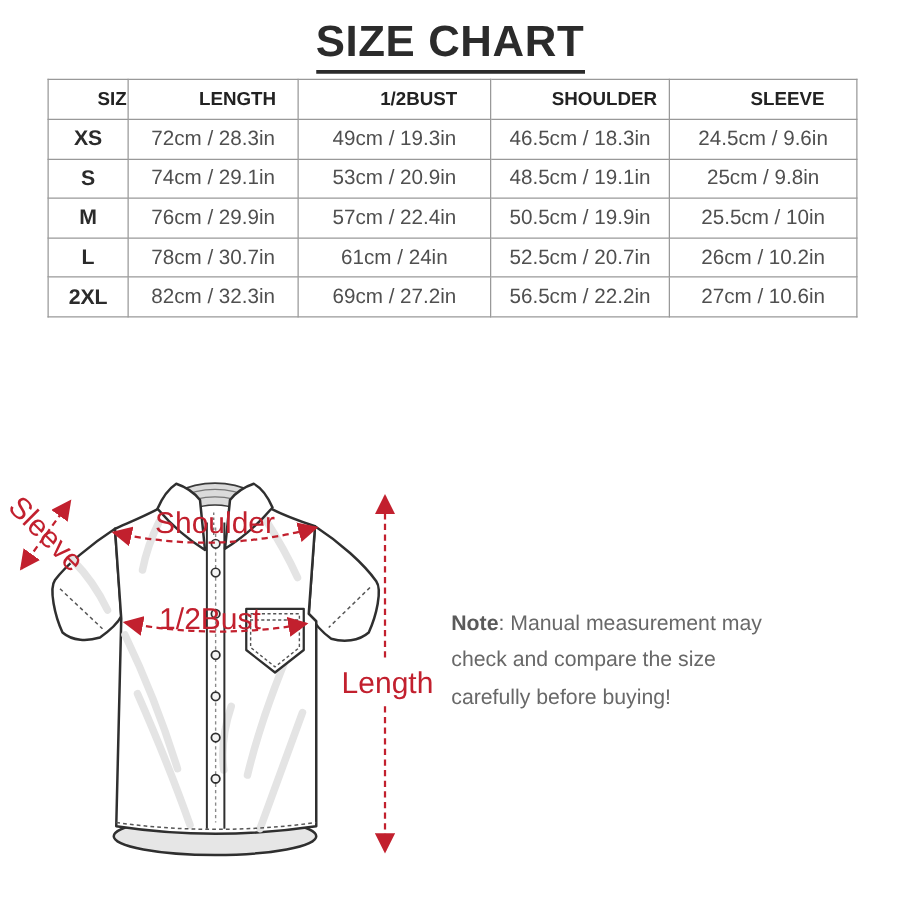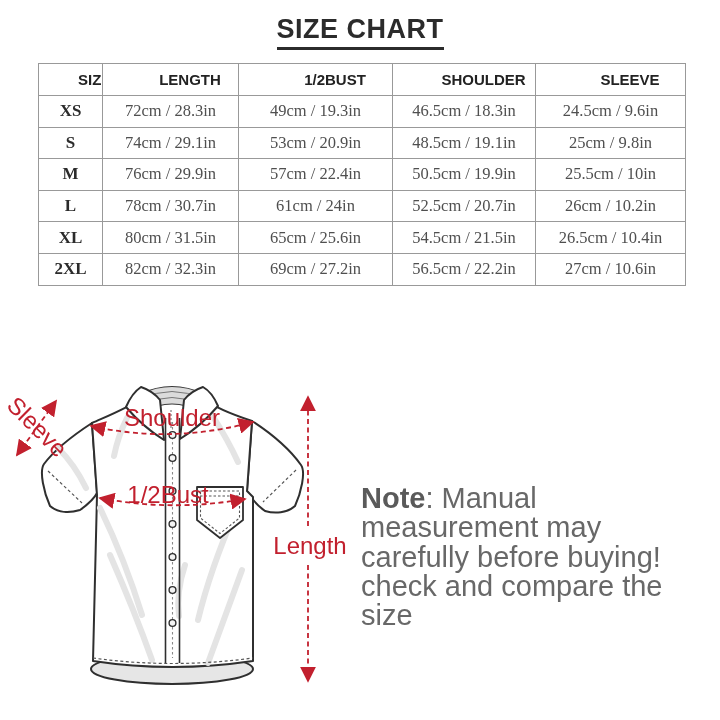--- a/index.html
+++ b/index.html
@@ -9,7 +9,7 @@
   }
   .title{
     position:absolute;top:14px;left:0;width:720px;text-align:center;margin:0;
-    font-size:27px;font-weight:bold;color:#2b2b2b;letter-spacing:.5px;
+    font-size:35px;font-weight:bold;color:#2b2b2b;letter-spacing:.5px;
   }
   .title span{border-bottom:3px solid #2b2b2b;padding-bottom:3px;}
   table.size-table{

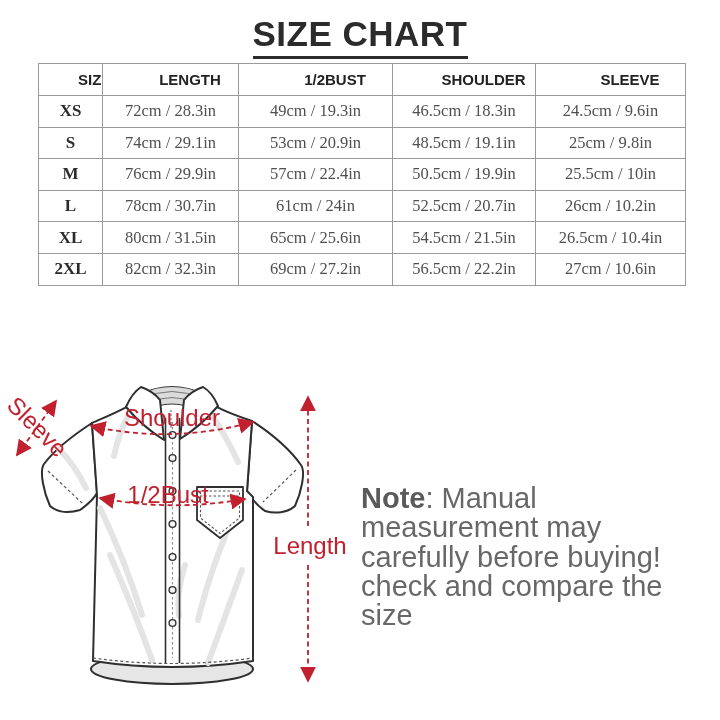--- a/index.html
+++ b/index.html
@@ -21,7 +21,7 @@
     padding:0;overflow:hidden;white-space:nowrap;
   }
   table.size-table th{height:31px;font-size:15px;font-weight:bold;color:#222;padding-left:39px;}
-  table.size-table td{height:30.6px;font-size:16.5px;color:#4f4f4f;font-family:Liberation Serif, serif;}
+  table.size-table td{height:30.6px;font-size:16.5px;color:#4f4f4f;}
   table.size-table td.size-col{font-weight:bold;color:#2b2b2b;font-size:17px;}
   .shirt-wrap{position:absolute;left:0;top:360px;width:360px;height:360px;}
   .note{

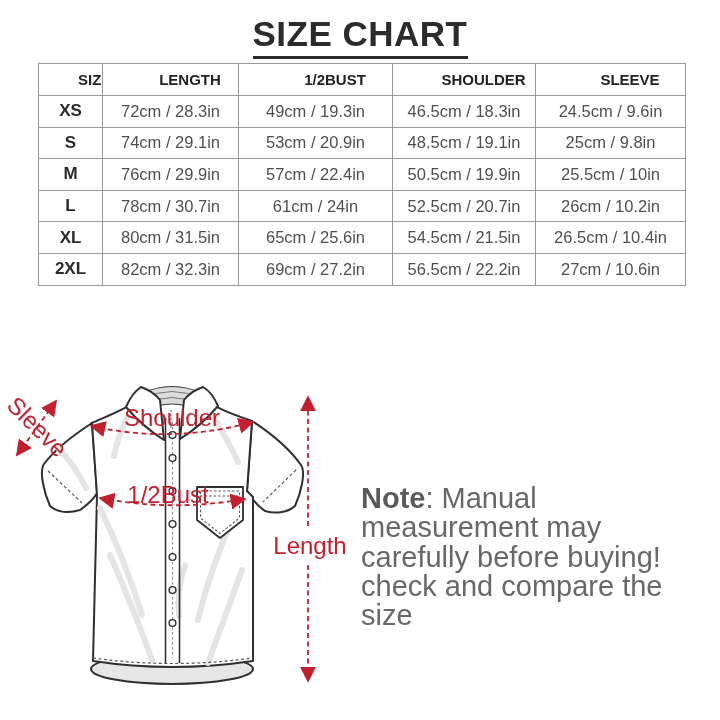--- a/index.html
+++ b/index.html
@@ -82,13 +82,6 @@
           <td>61cm / 24in</td>
           <td>52.5cm / 20.7in</td>
           <td>26cm / 10.2in</td>
-        </tr>
-        <tr>
-          <td class="size-col">XL</td>
-          <td>80cm / 31.5in</td>
-          <td>65cm / 25.6in</td>
-          <td>54.5cm / 21.5in</td>
-          <td>26.5cm / 10.4in</td>
         </tr>
         <tr>
           <td class="size-col">2XL</td>

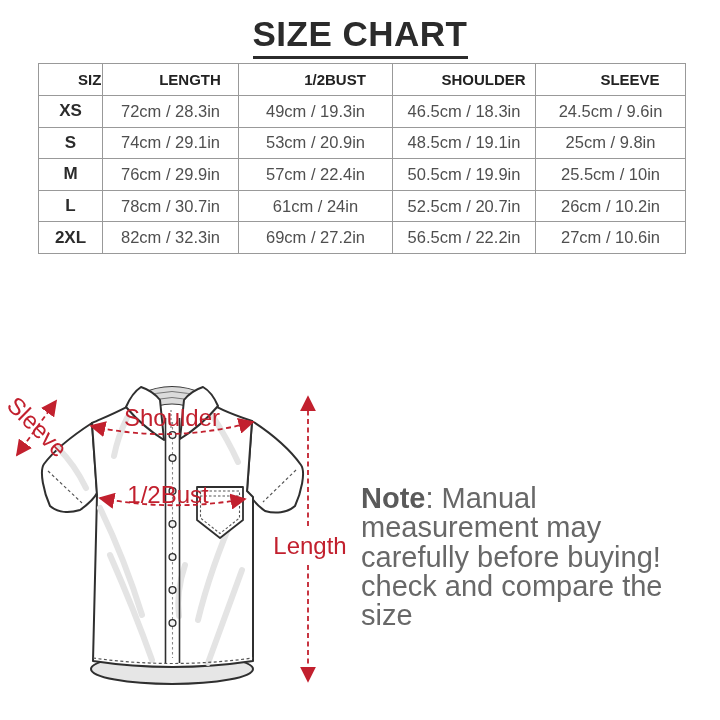--- a/index.html
+++ b/index.html
@@ -26,7 +26,7 @@
   .shirt-wrap{position:absolute;left:0;top:360px;width:360px;height:360px;}
   .note{
     position:absolute;left:361px;top:484px;width:340px;
-    font-size:29px;line-height:29.3px;color:#686868;
+    font-size:17px;line-height:29.3px;color:#686868;
   }
   .note b{color:#5a5a5a;}
 </style>

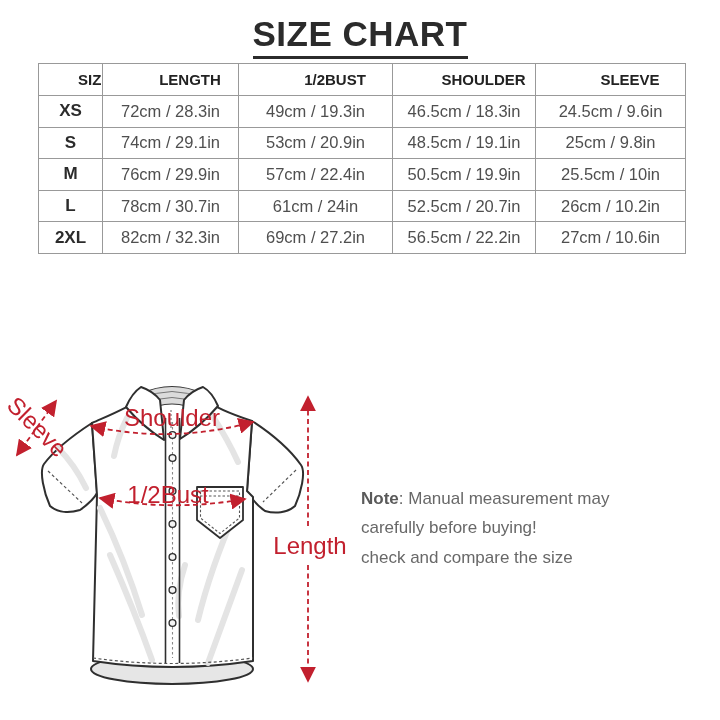--- a/index.html
+++ b/index.html
@@ -174,8 +174,8 @@
 
   <div class="note">
     <div><b>Note</b><span>: Manual measurement may</span></div>
+    <div>check and compare the size</div>
     <div>carefully before buying!</div>
-    <div>check and compare the size</div>
   </div>
 
 </div>

